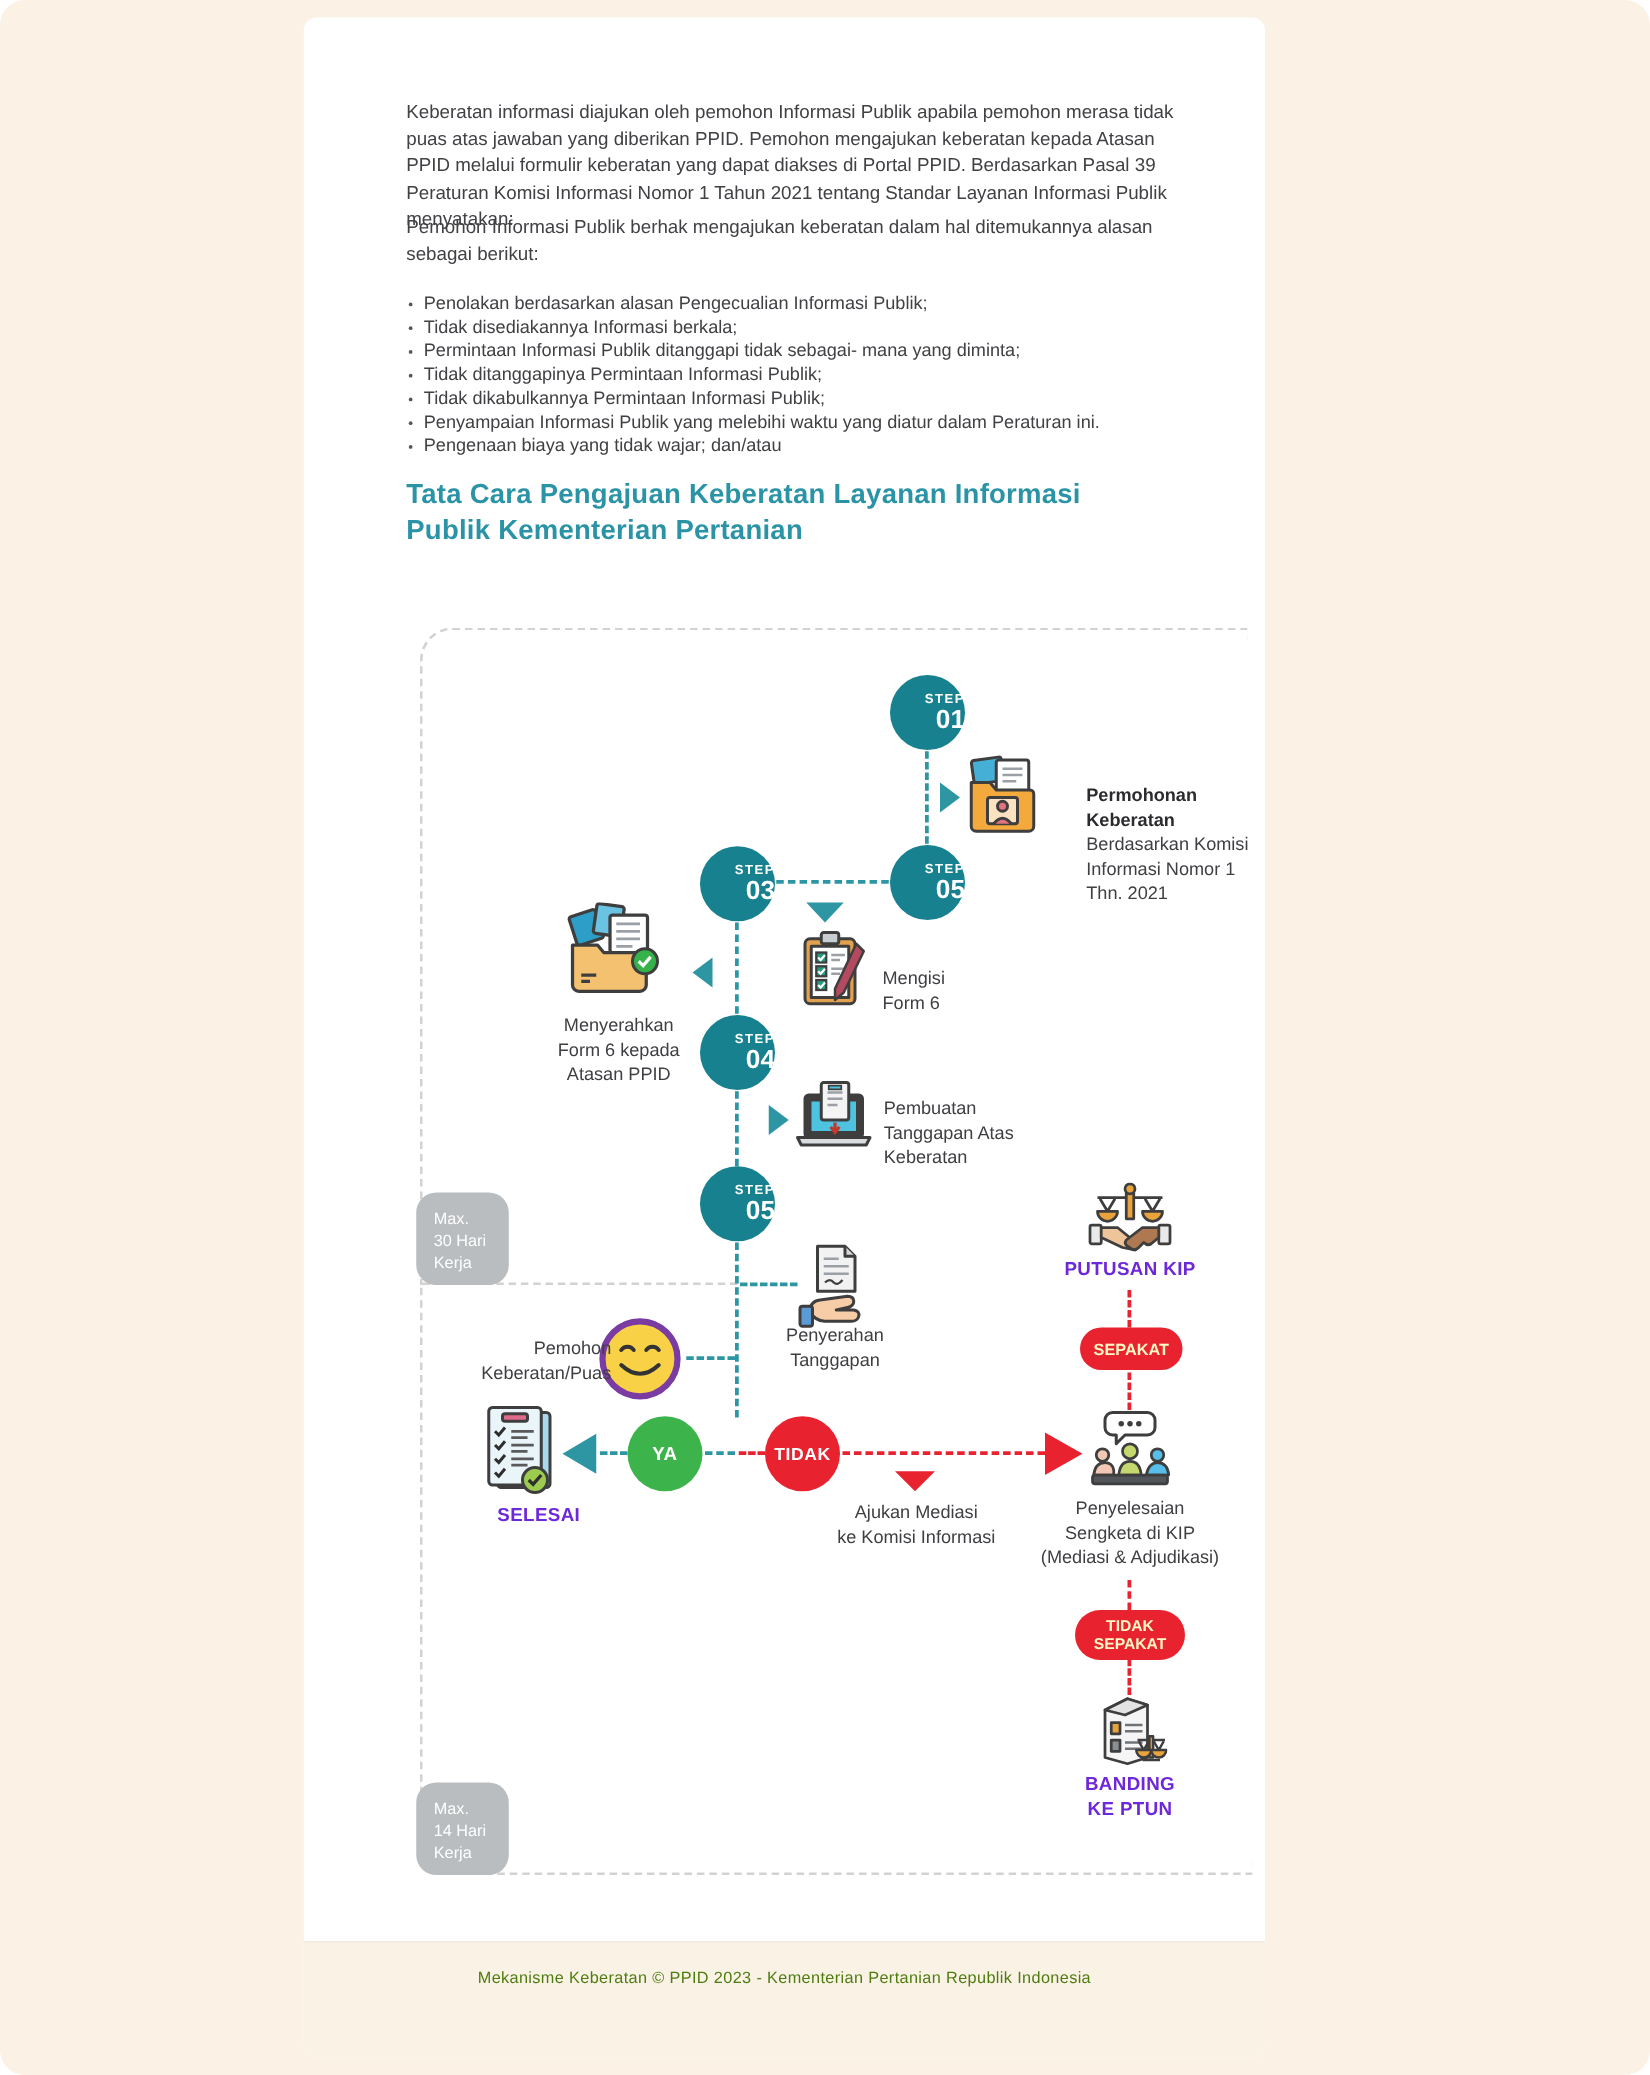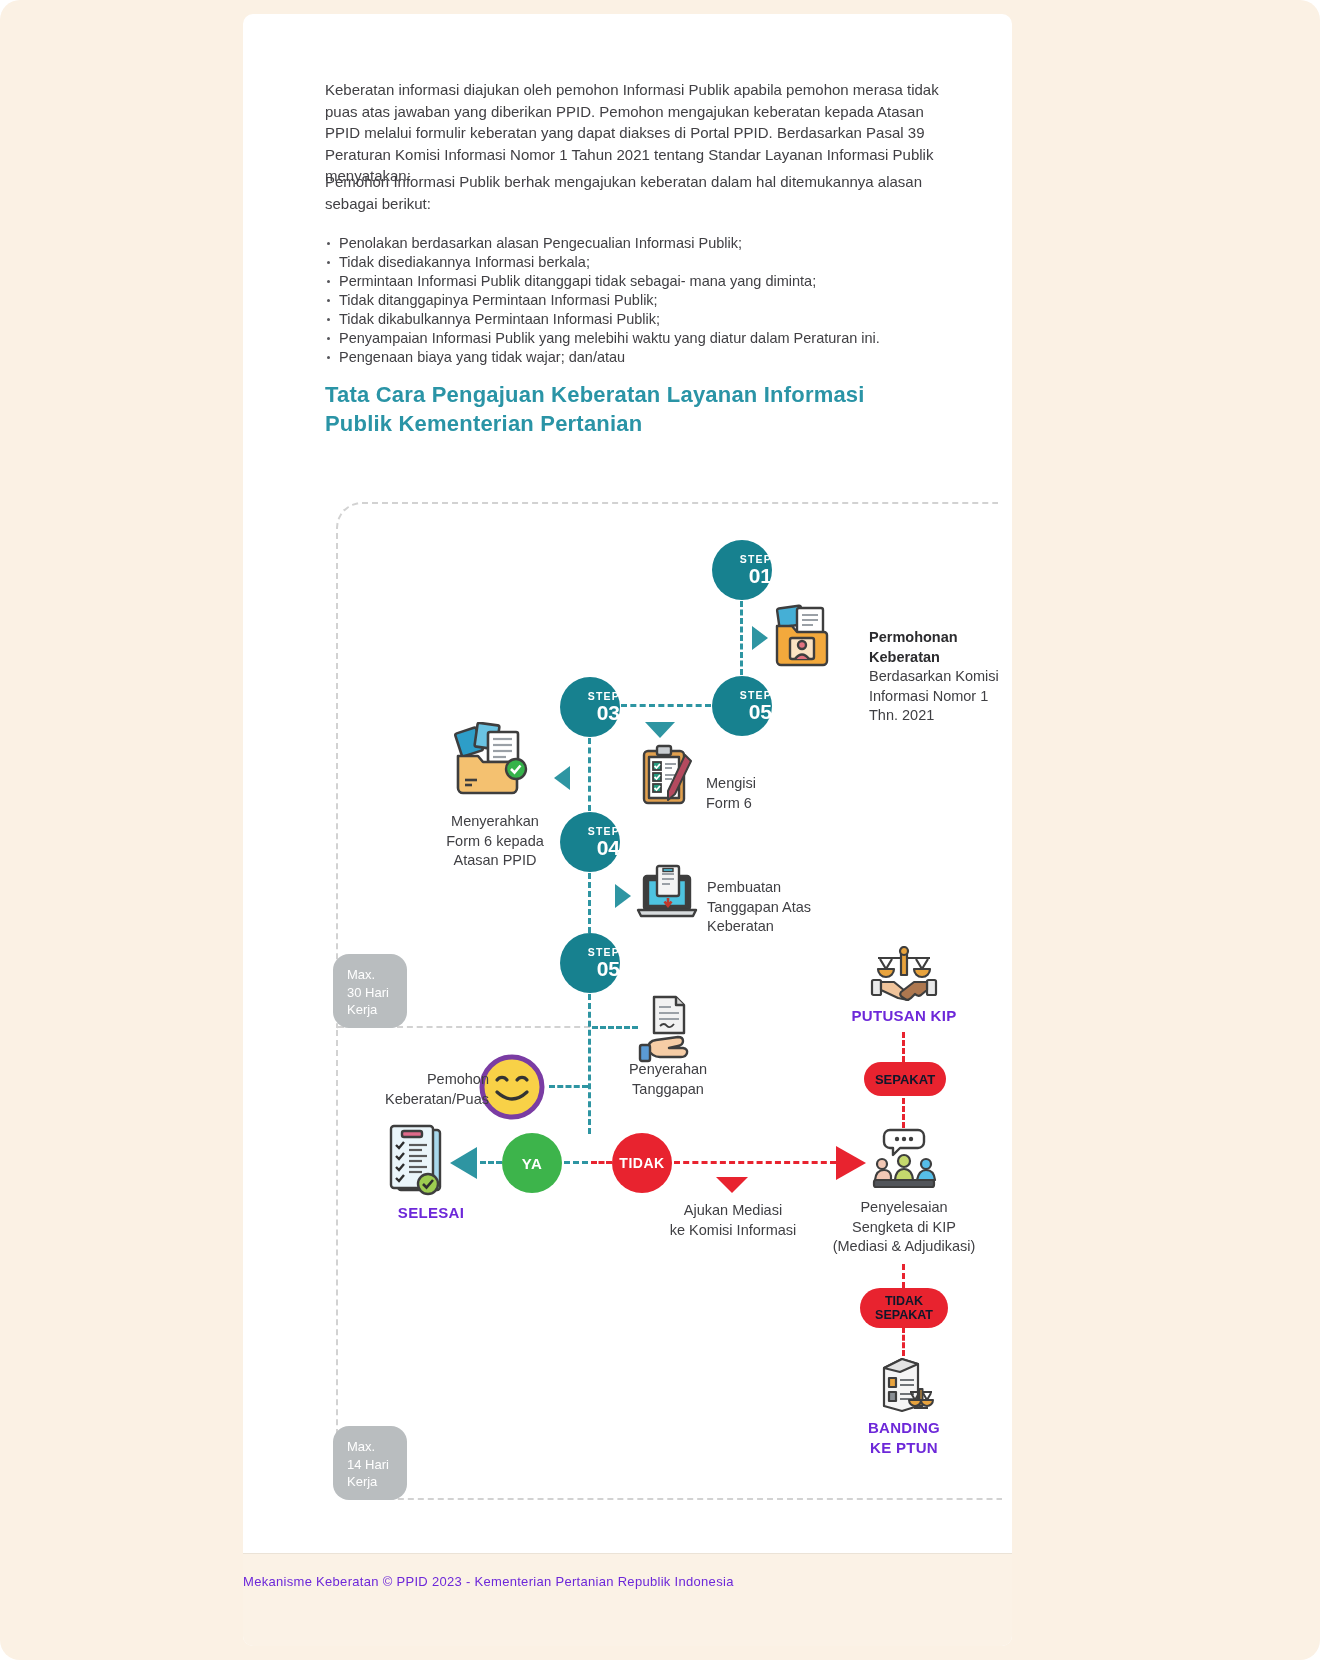--- a/index.html
+++ b/index.html
@@ -42,7 +42,7 @@
 
   .gray-badge{position:absolute;width:74px;height:74px;background:#B9BDBF;border-radius:16px;color:#fff;
               font-size:13px;line-height:17.5px;padding:12px 0 0 14px;box-sizing:border-box;}
-  .pill{position:absolute;background:#E8232F;color:#0f172a;font-weight:700;border-radius:20px;
+  .pill{position:absolute;background:#E8232F;color:#fef9c3;font-weight:700;border-radius:20px;
         display:flex;flex-direction:column;align-items:center;justify-content:center;}
   .decision{position:absolute;width:60px;height:60px;border-radius:50%;color:#fff;font-weight:700;
             display:flex;align-items:center;justify-content:center;letter-spacing:.5px;}

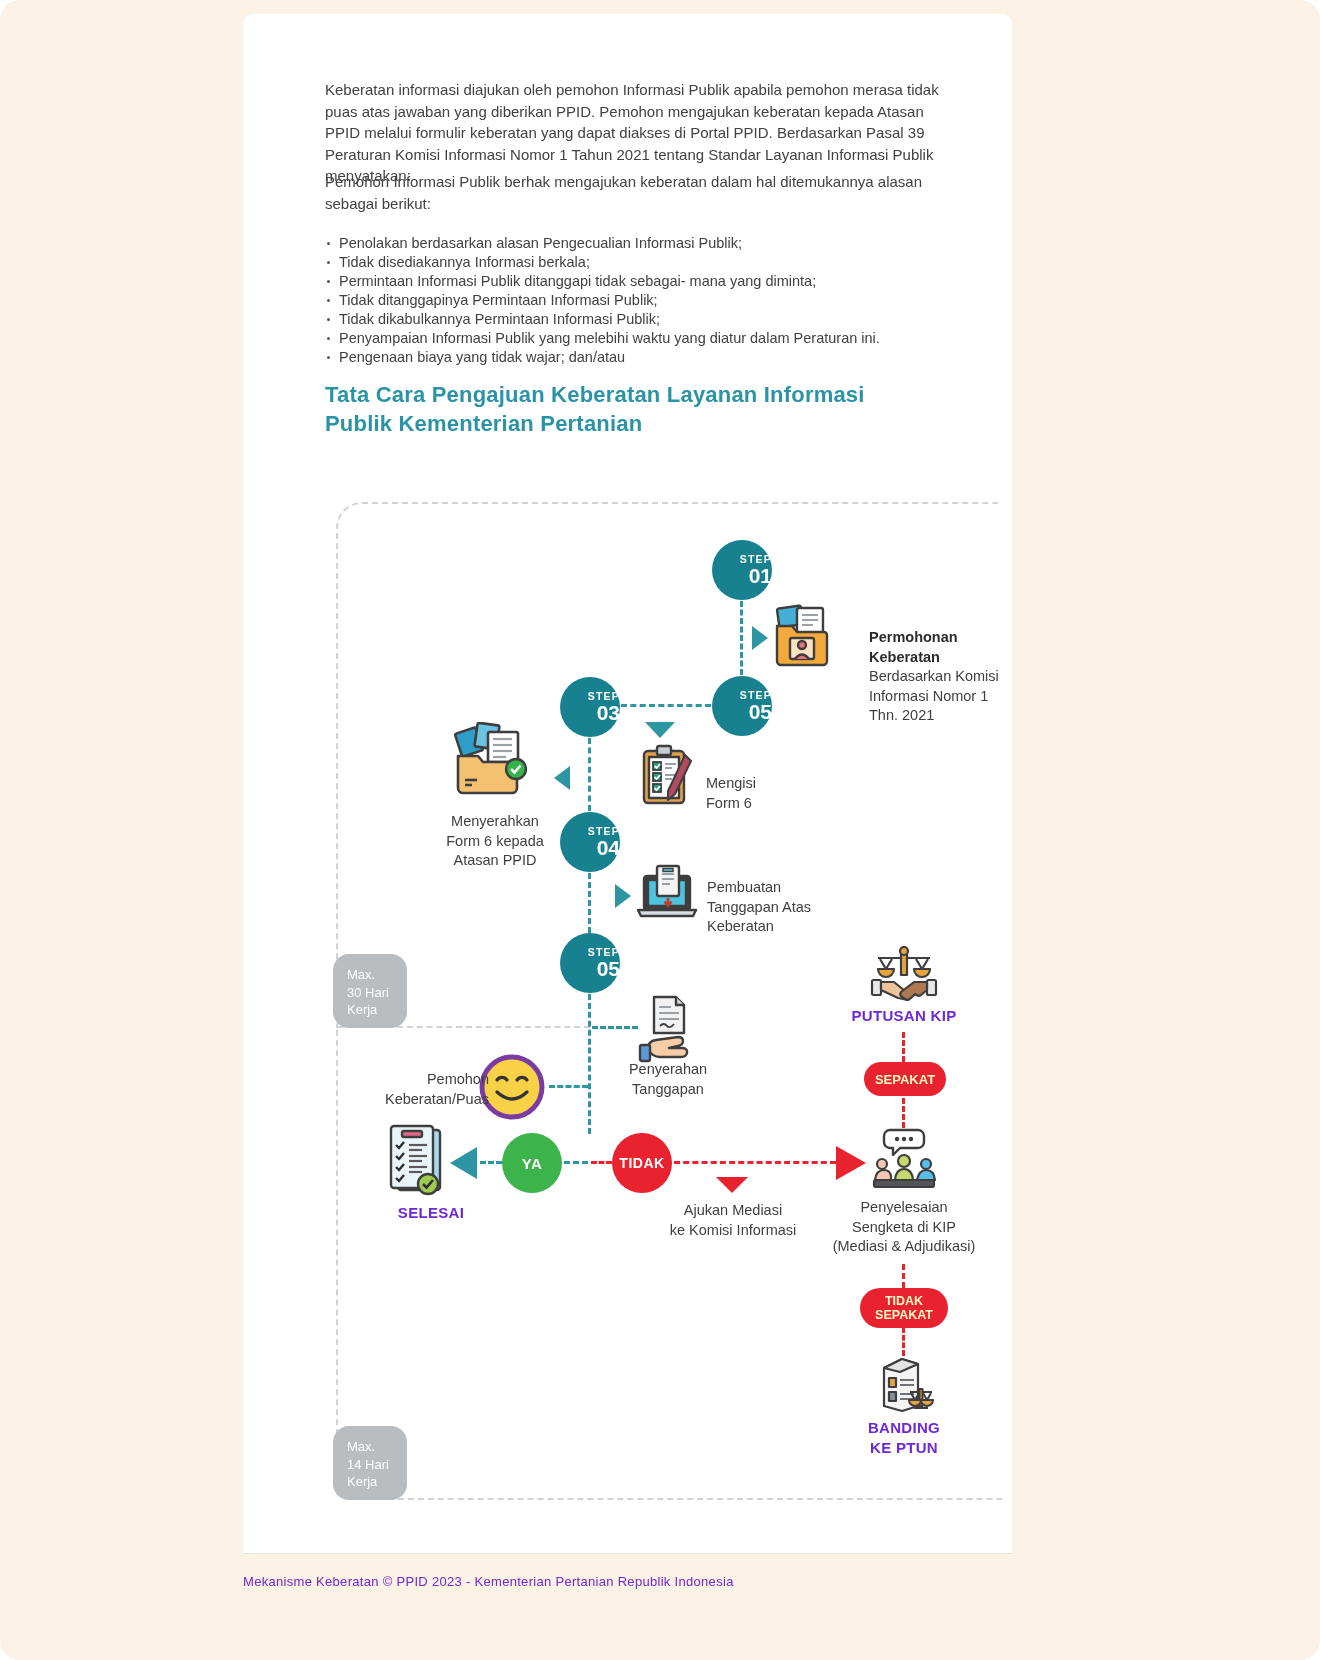--- a/index.html
+++ b/index.html
@@ -50,8 +50,8 @@
   .footer-strip{position:absolute;left:243px;top:1554px;width:769px;height:92px;background:#FBF2E6;
                 border-radius:0 0 10px 10px;}
   .footer-line{position:absolute;left:243px;top:1553px;width:769px;border-top:1px solid #EBE3D7;}
-  .footer-text{position:absolute;left:243px;top:1574px;width:769px;
-               font-size:13px;color:#6d28d9;letter-spacing:.3px;}
+  .footer-text{position:absolute;left:243px;top:1574px;width:769px;text-align:center;
+               font-size:13px;color:#4d7c0f;letter-spacing:.3px;}
   svg{display:block;}
 </style>
 </head>

